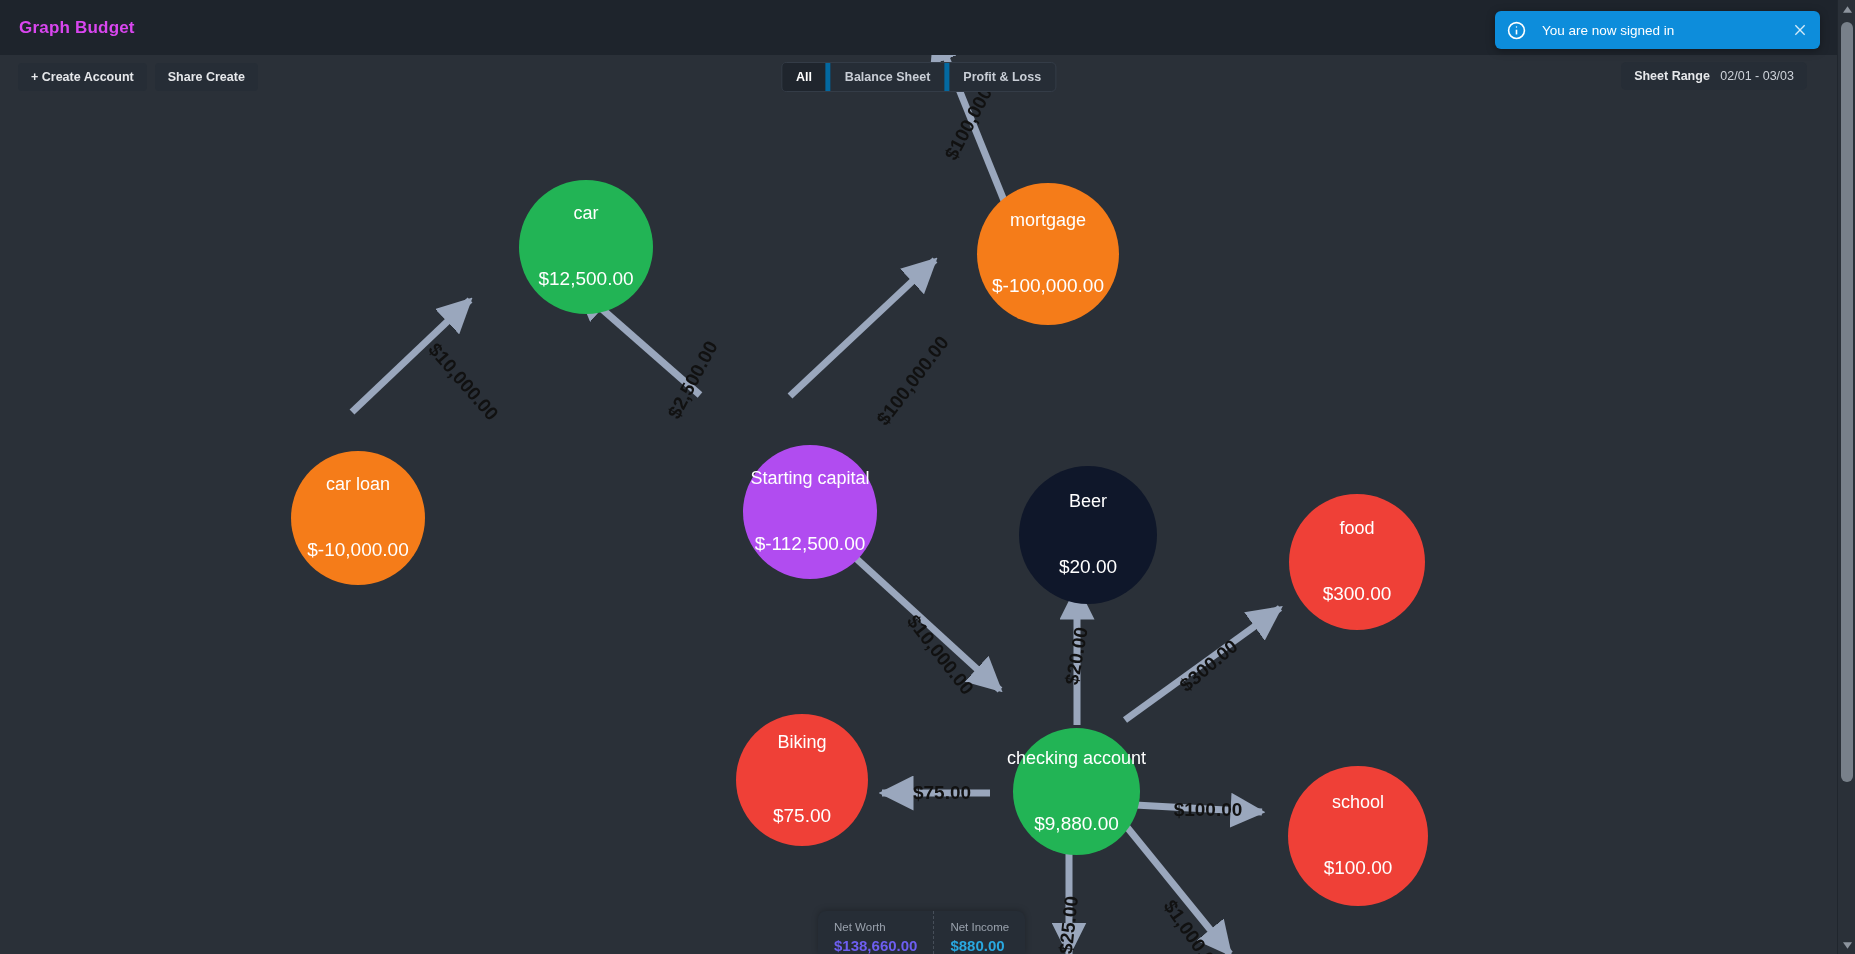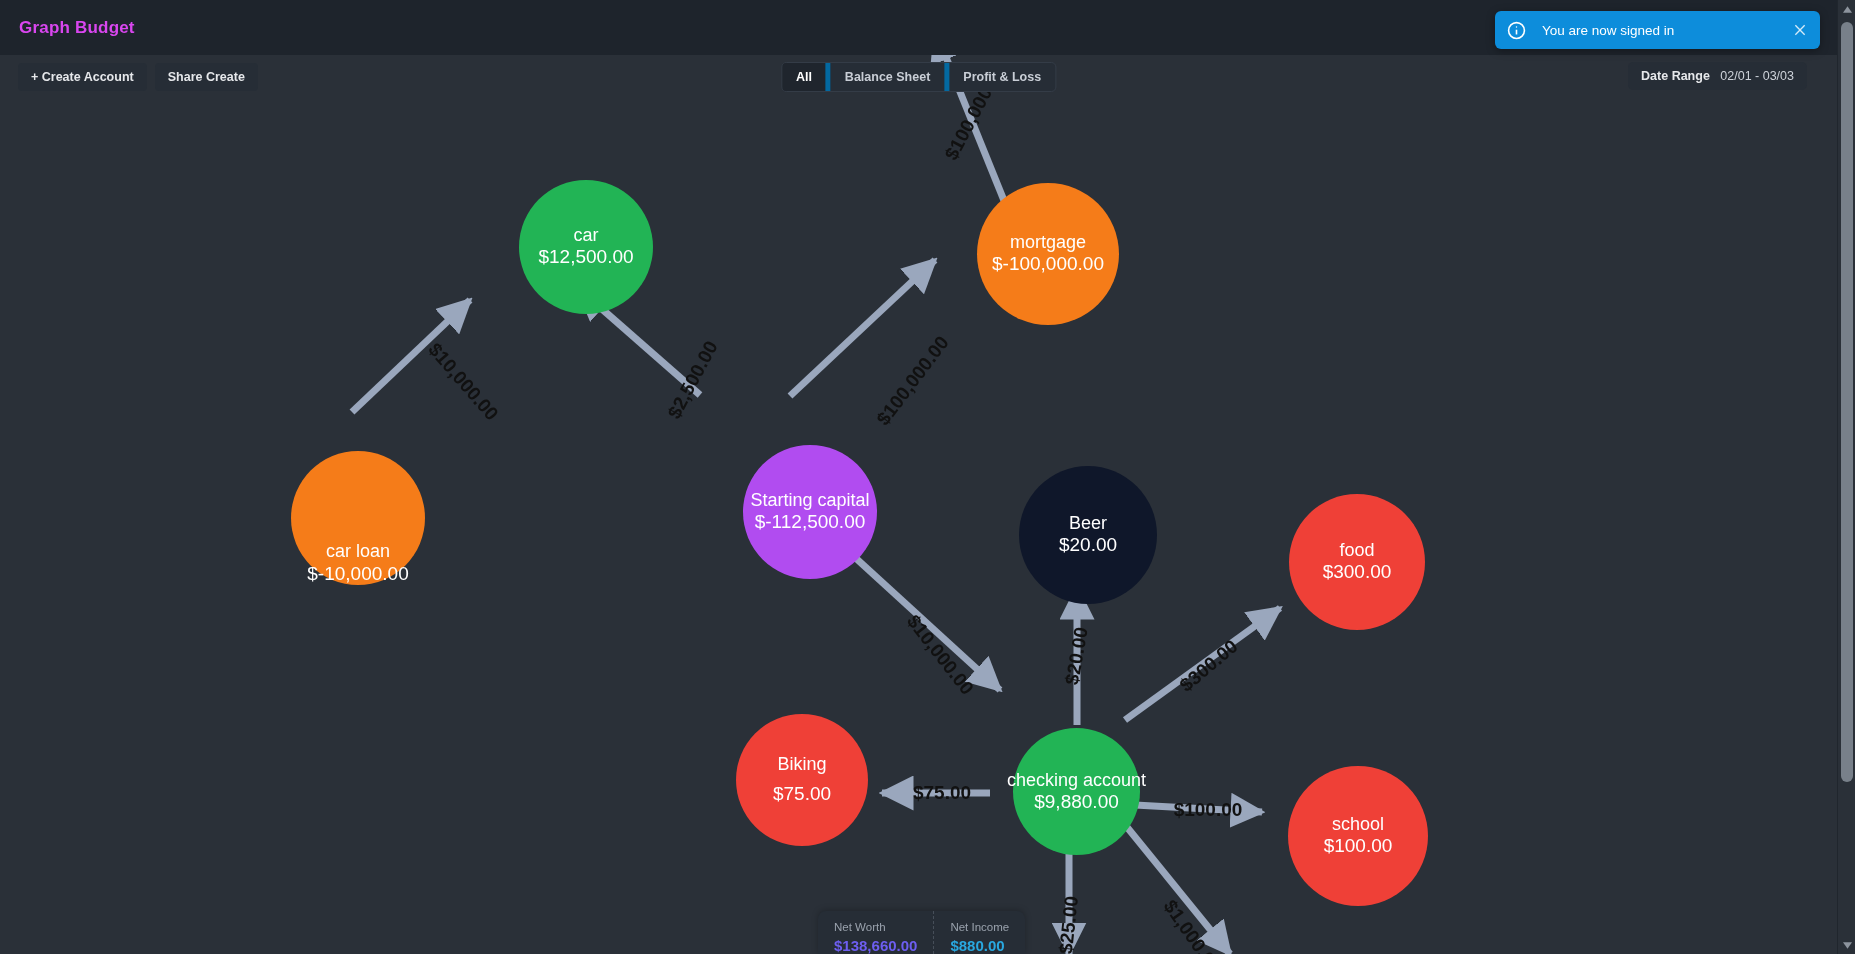--- a/index.html
+++ b/index.html
@@ -284,7 +284,7 @@
       </div>
 
     <div class="daterange">
-      <b>Date Range</b>
+      <b>Sheet Range</b>
       <span>02/01 - 03/03</span>
     </div>
   </div>

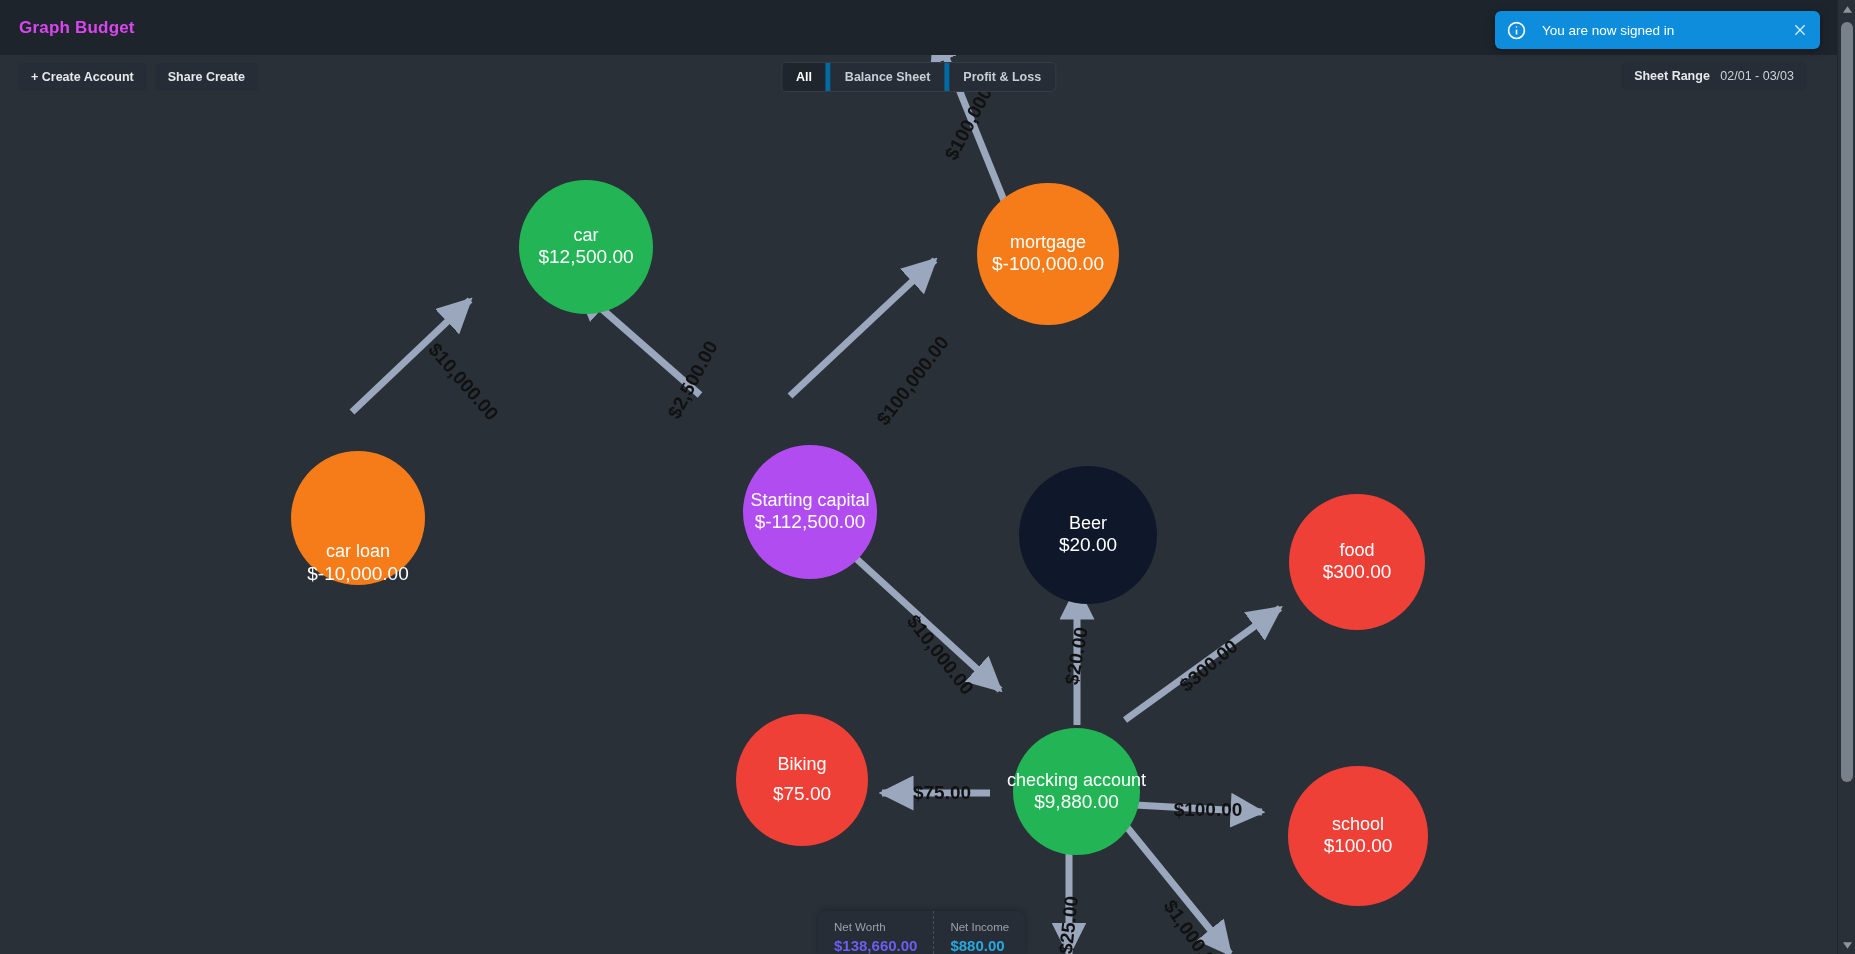--- a/index.html
+++ b/index.html
@@ -106,7 +106,7 @@
     z-index: 20;
   }
   .node .nname { font-size: 18px; white-space: nowrap; }
-  .node .nval  { font-size: 19px; white-space: nowrap; }
+  .node .nval  { font-size: 19px; white-space: nowrap; margin-top: 44px; }
 
   .edge-label {
     position: absolute;

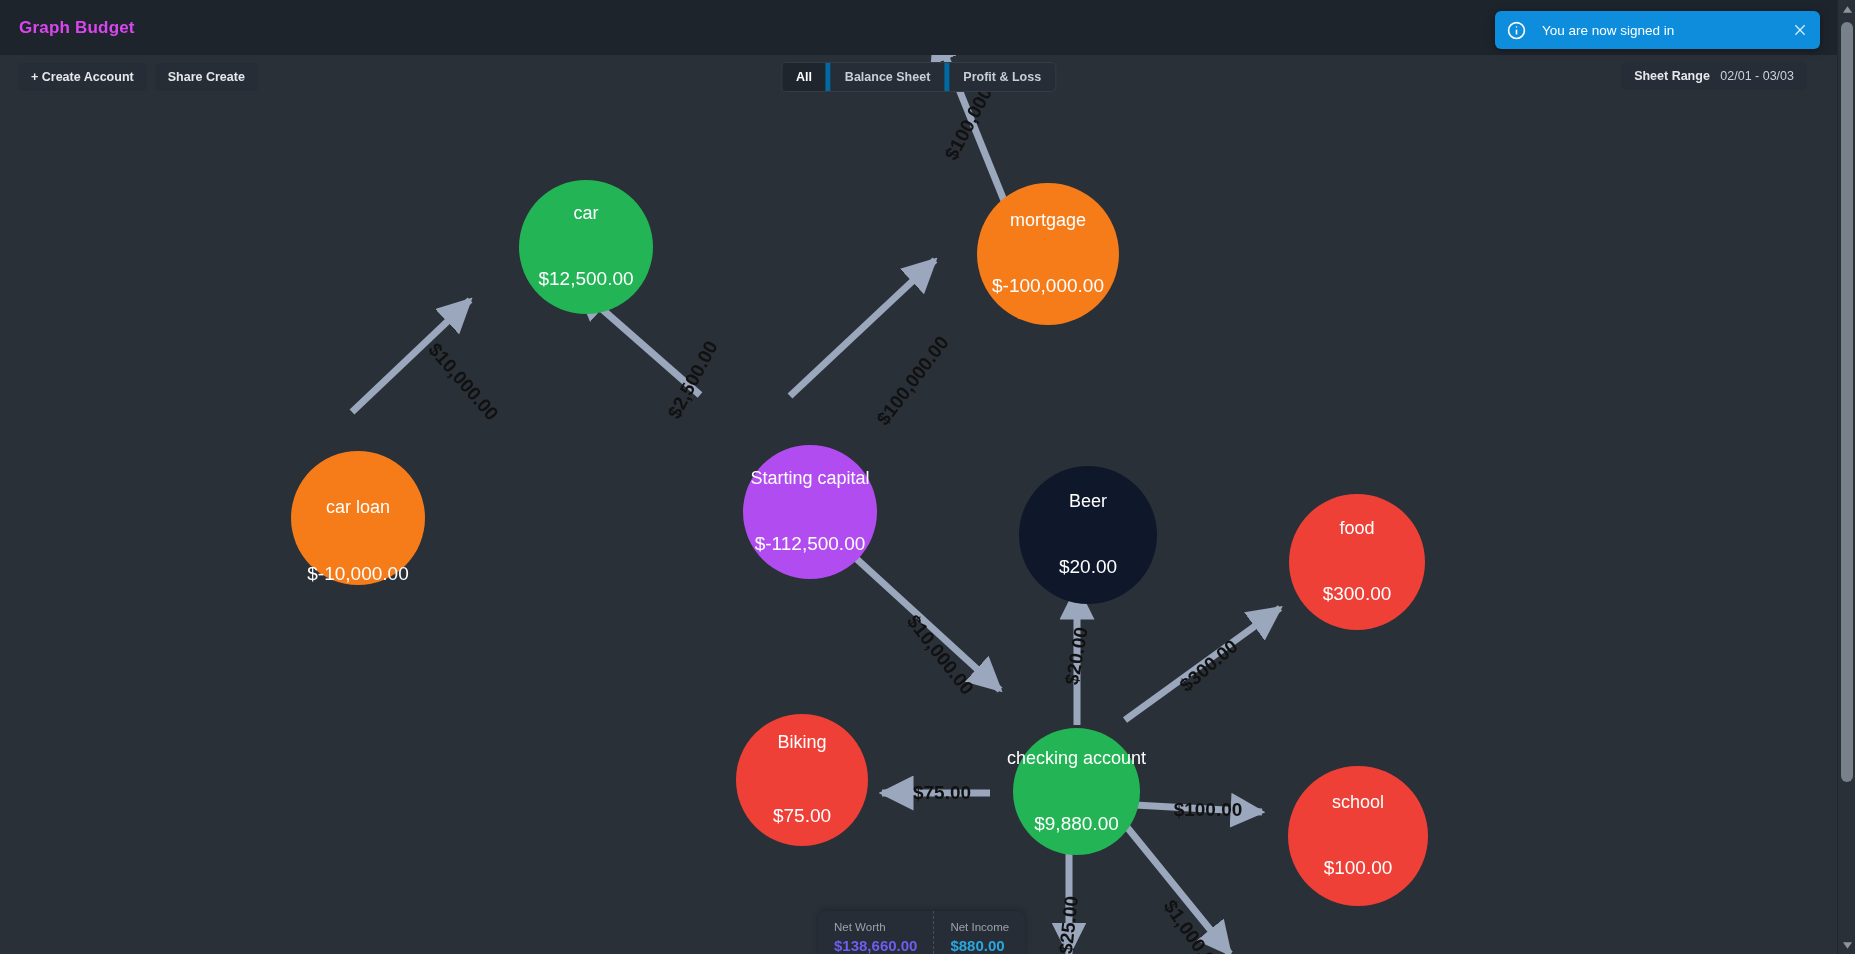--- a/index.html
+++ b/index.html
@@ -198,7 +198,7 @@
         <div class="nname">mortgage</div>
         <div class="nval">$-100,000.00</div>
       </div>
-      <div class="node" style="left: 291px; top: 451px; width: 134px; height: 134px; background: rgb(245, 124, 25); justify-content: flex-end;">
+      <div class="node" style="left: 291px; top: 451px; width: 134px; height: 134px; background: rgb(245, 124, 25);">
         <div class="nname">car loan</div>
         <div class="nval">$-10,000.00</div>
       </div>

